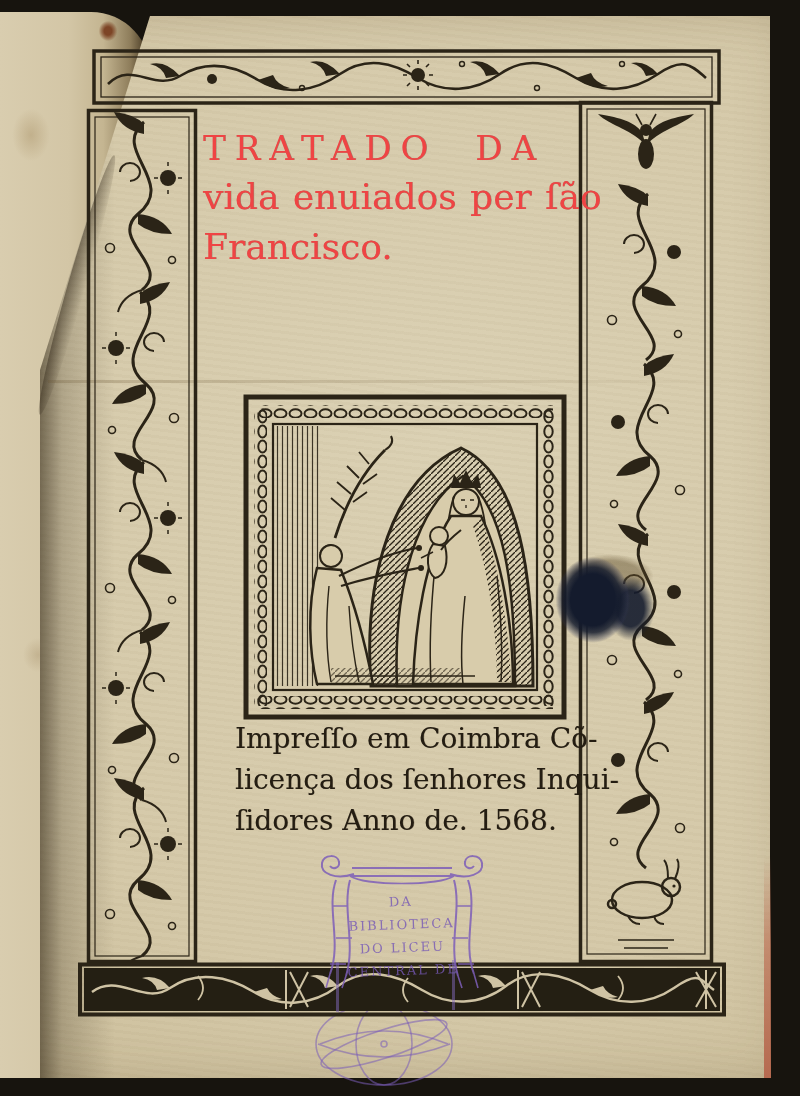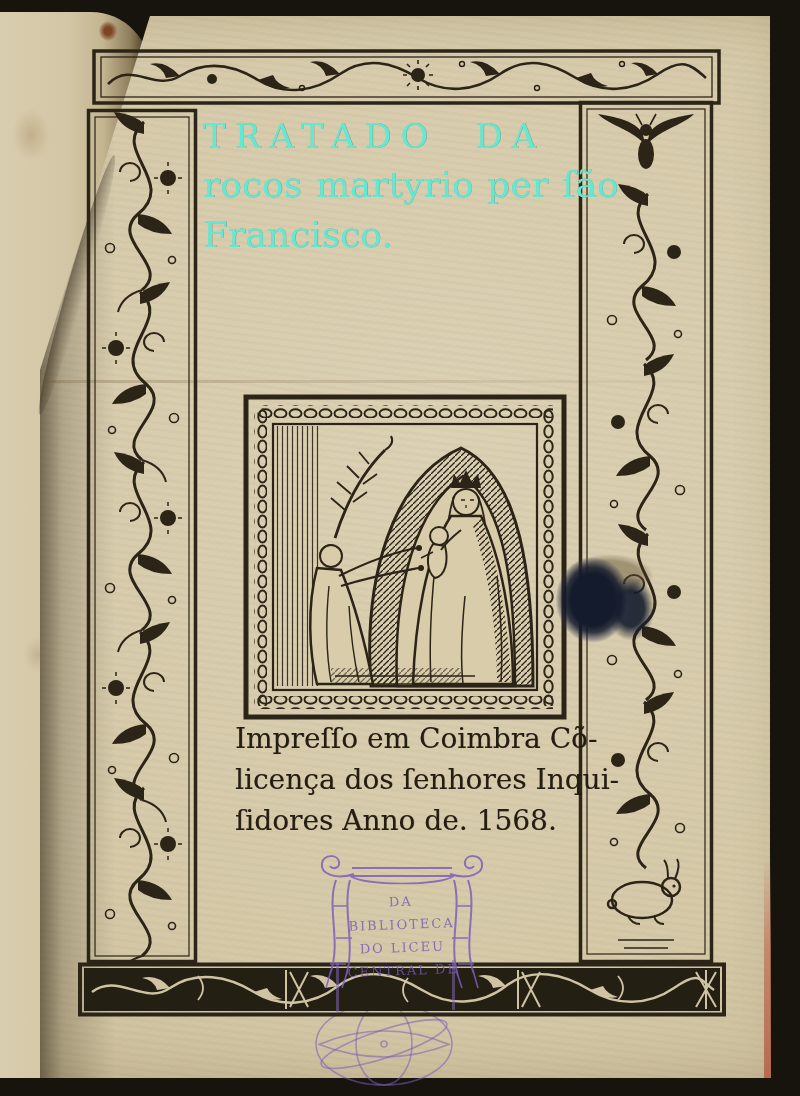--- a/index.html
+++ b/index.html
@@ -55,7 +55,7 @@
   .woodcut{left:243px;top:394px;width:324px;height:326px;}
   svg{display:block;width:100%;height:100%;}
   
-  .title-block{left:203px;top:112px;width:404px;color:#5eead4;
+  .title-block{left:203px;top:124px;width:404px;color:#ef4444;
     text-shadow:0.4px 0.4px 0 rgba(40,30,15,.35);}
   .title-l0{font-size:34px;letter-spacing:9px;word-spacing:18px;line-height:48px;white-space:nowrap;}
   .title-l{font-size:36px;line-height:50px;word-spacing:2px;white-space:nowrap;}

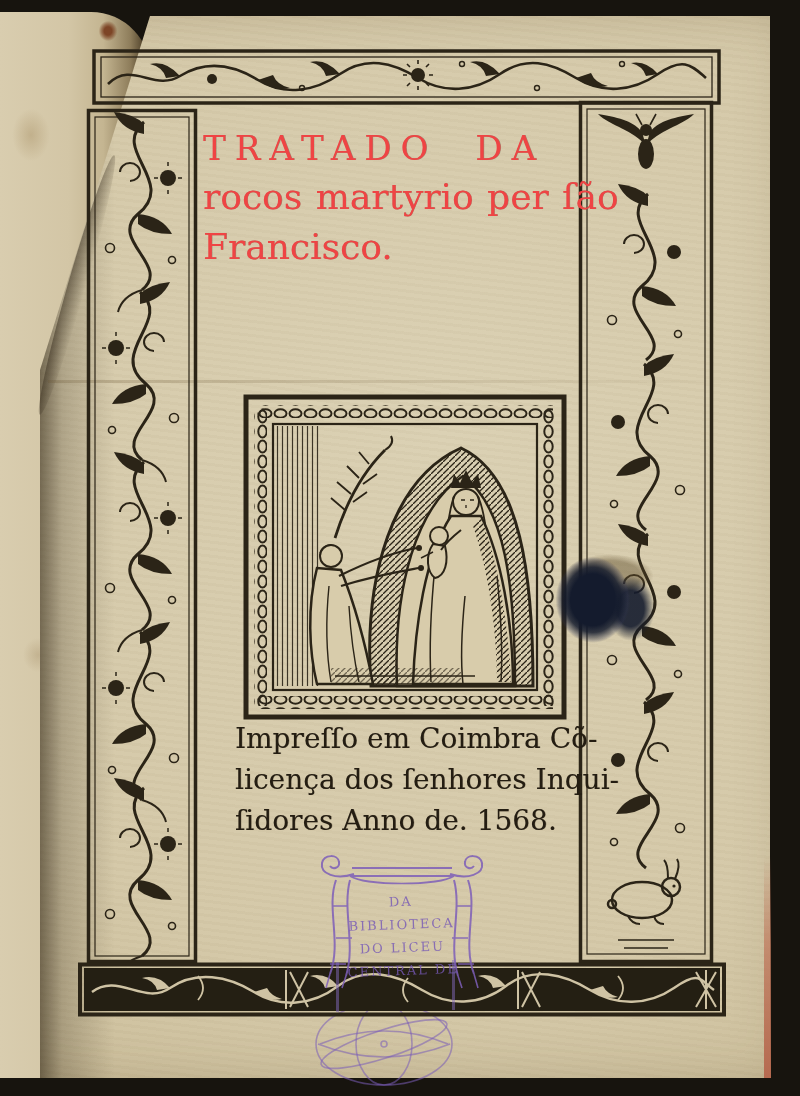--- a/index.html
+++ b/index.html
@@ -204,7 +204,7 @@
 
 <div class="abs title-block">
   <div class="title-l0">TRATADO DA</div>
-  <div class="title-l">rocos martyrio per ſão</div>
+  <div class="title-l">vida enuiados per ſão</div>
   <div class="title-l">Francisco.</div>
 </div>
 

